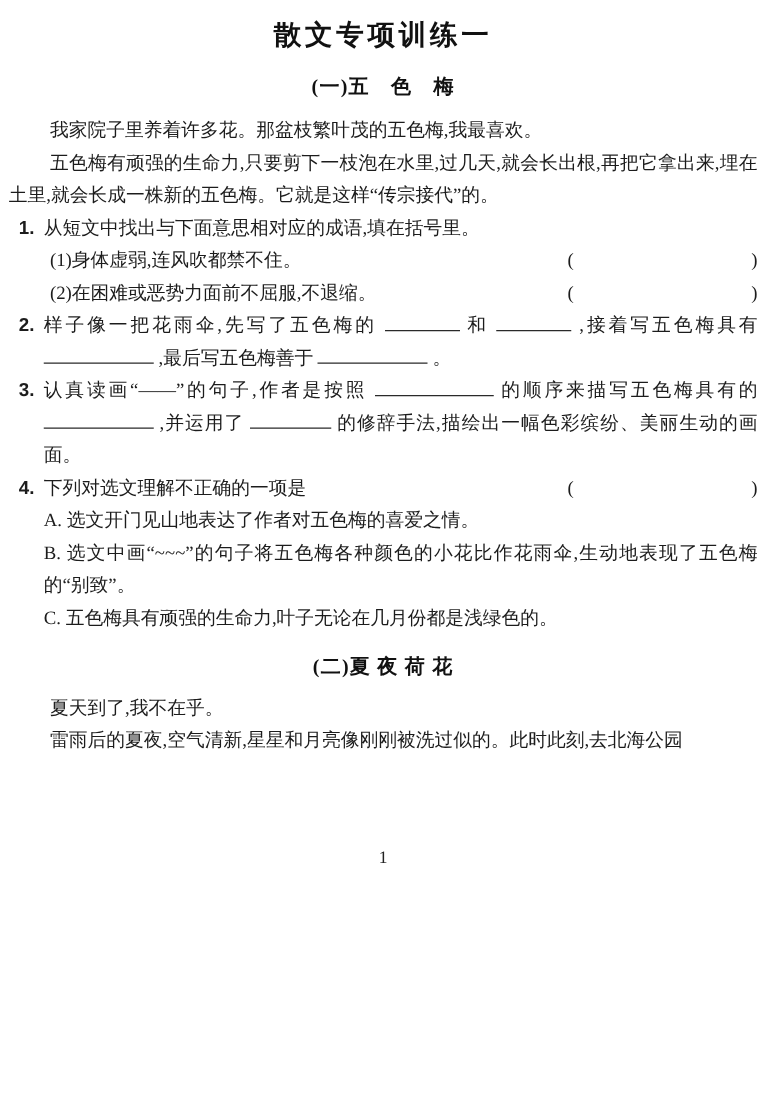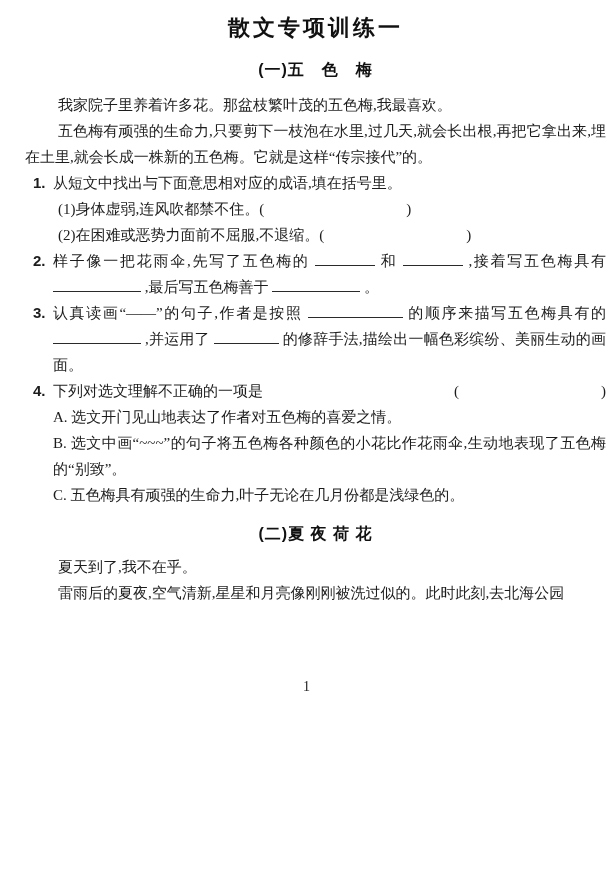--- a/index.html
+++ b/index.html
@@ -9,7 +9,7 @@
     font-family:"Liberation Serif","DejaVu Serif",serif;
     font-size:15px;line-height:26px;
   }
-  .page{width:613px;height:706px;box-sizing:border-box;padding:12px 7px 0 25px;position:relative;}
+  .page{width:613px;height:706px;box-sizing:border-box;padding:12px 7px 0 7px;position:relative;}
   .doc-title{
     text-align:center;font-family:"Liberation Sans","DejaVu Sans",sans-serif;
     font-weight:700;font-size:22px;line-height:28px;letter-spacing:3px;color:#111;

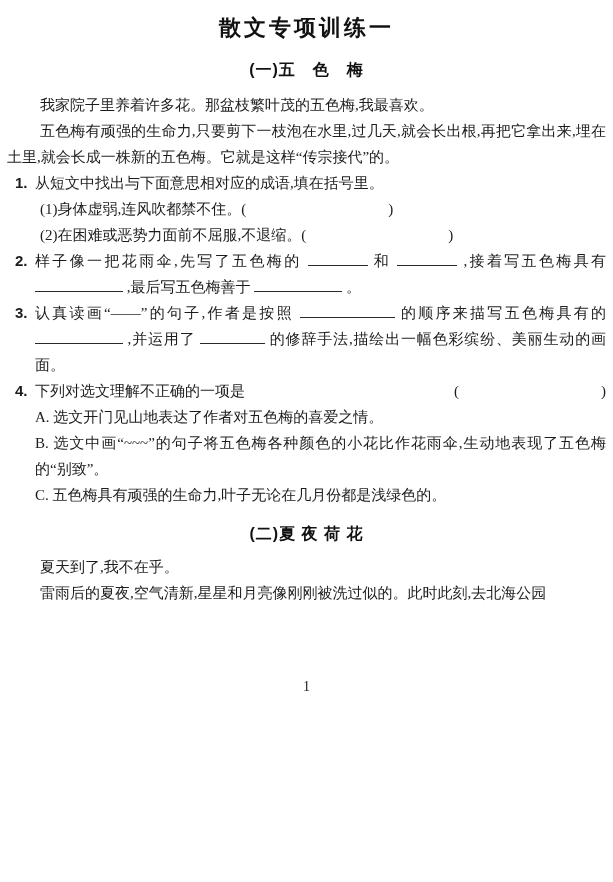--- a/index.html
+++ b/index.html
@@ -16,7 +16,7 @@
     margin:2px 0 18px 0;
   }
   .section-heading{
-    text-align:center;font-family:Liberation Sans, sans-serif;
+    text-align:center;font-family:Liberation Serif, serif;
     font-weight:700;font-size:16px;line-height:20px;color:#111;
     margin:0 0 12px 0;letter-spacing:1px;
   }

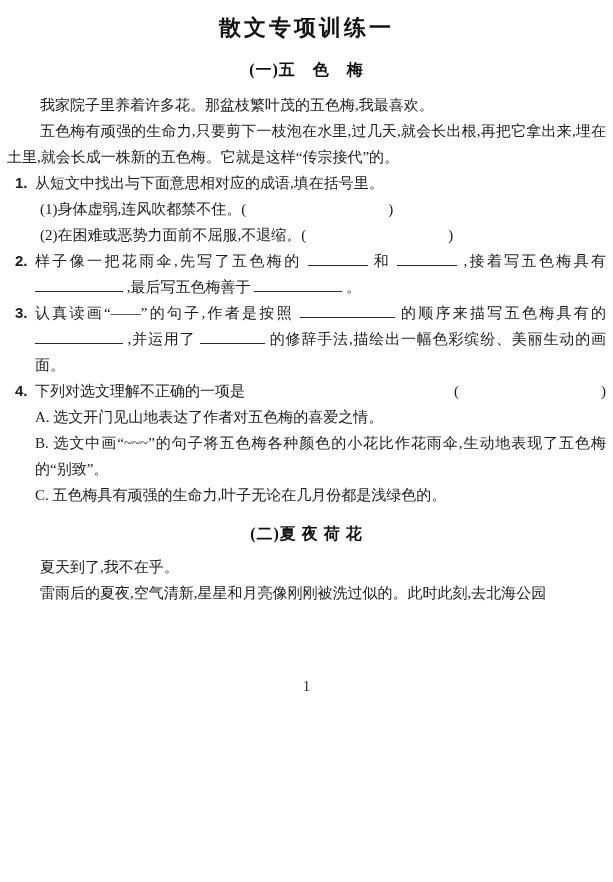--- a/index.html
+++ b/index.html
@@ -39,7 +39,7 @@
     font-family:"Liberation Sans","DejaVu Sans",sans-serif;font-weight:700;
   }
   .q-row{display:flex;justify-content:space-between;align-items:baseline;}
-  .sub-row{display:flex;justify-content:flex-start;align-items:baseline;padding-left:5px;}
+  .sub-row{display:flex;justify-content:space-between;align-items:baseline;padding-left:5px;}
   .answer-paren{
     display:inline-flex;width:152px;justify-content:space-between;
     flex:0 0 auto;

